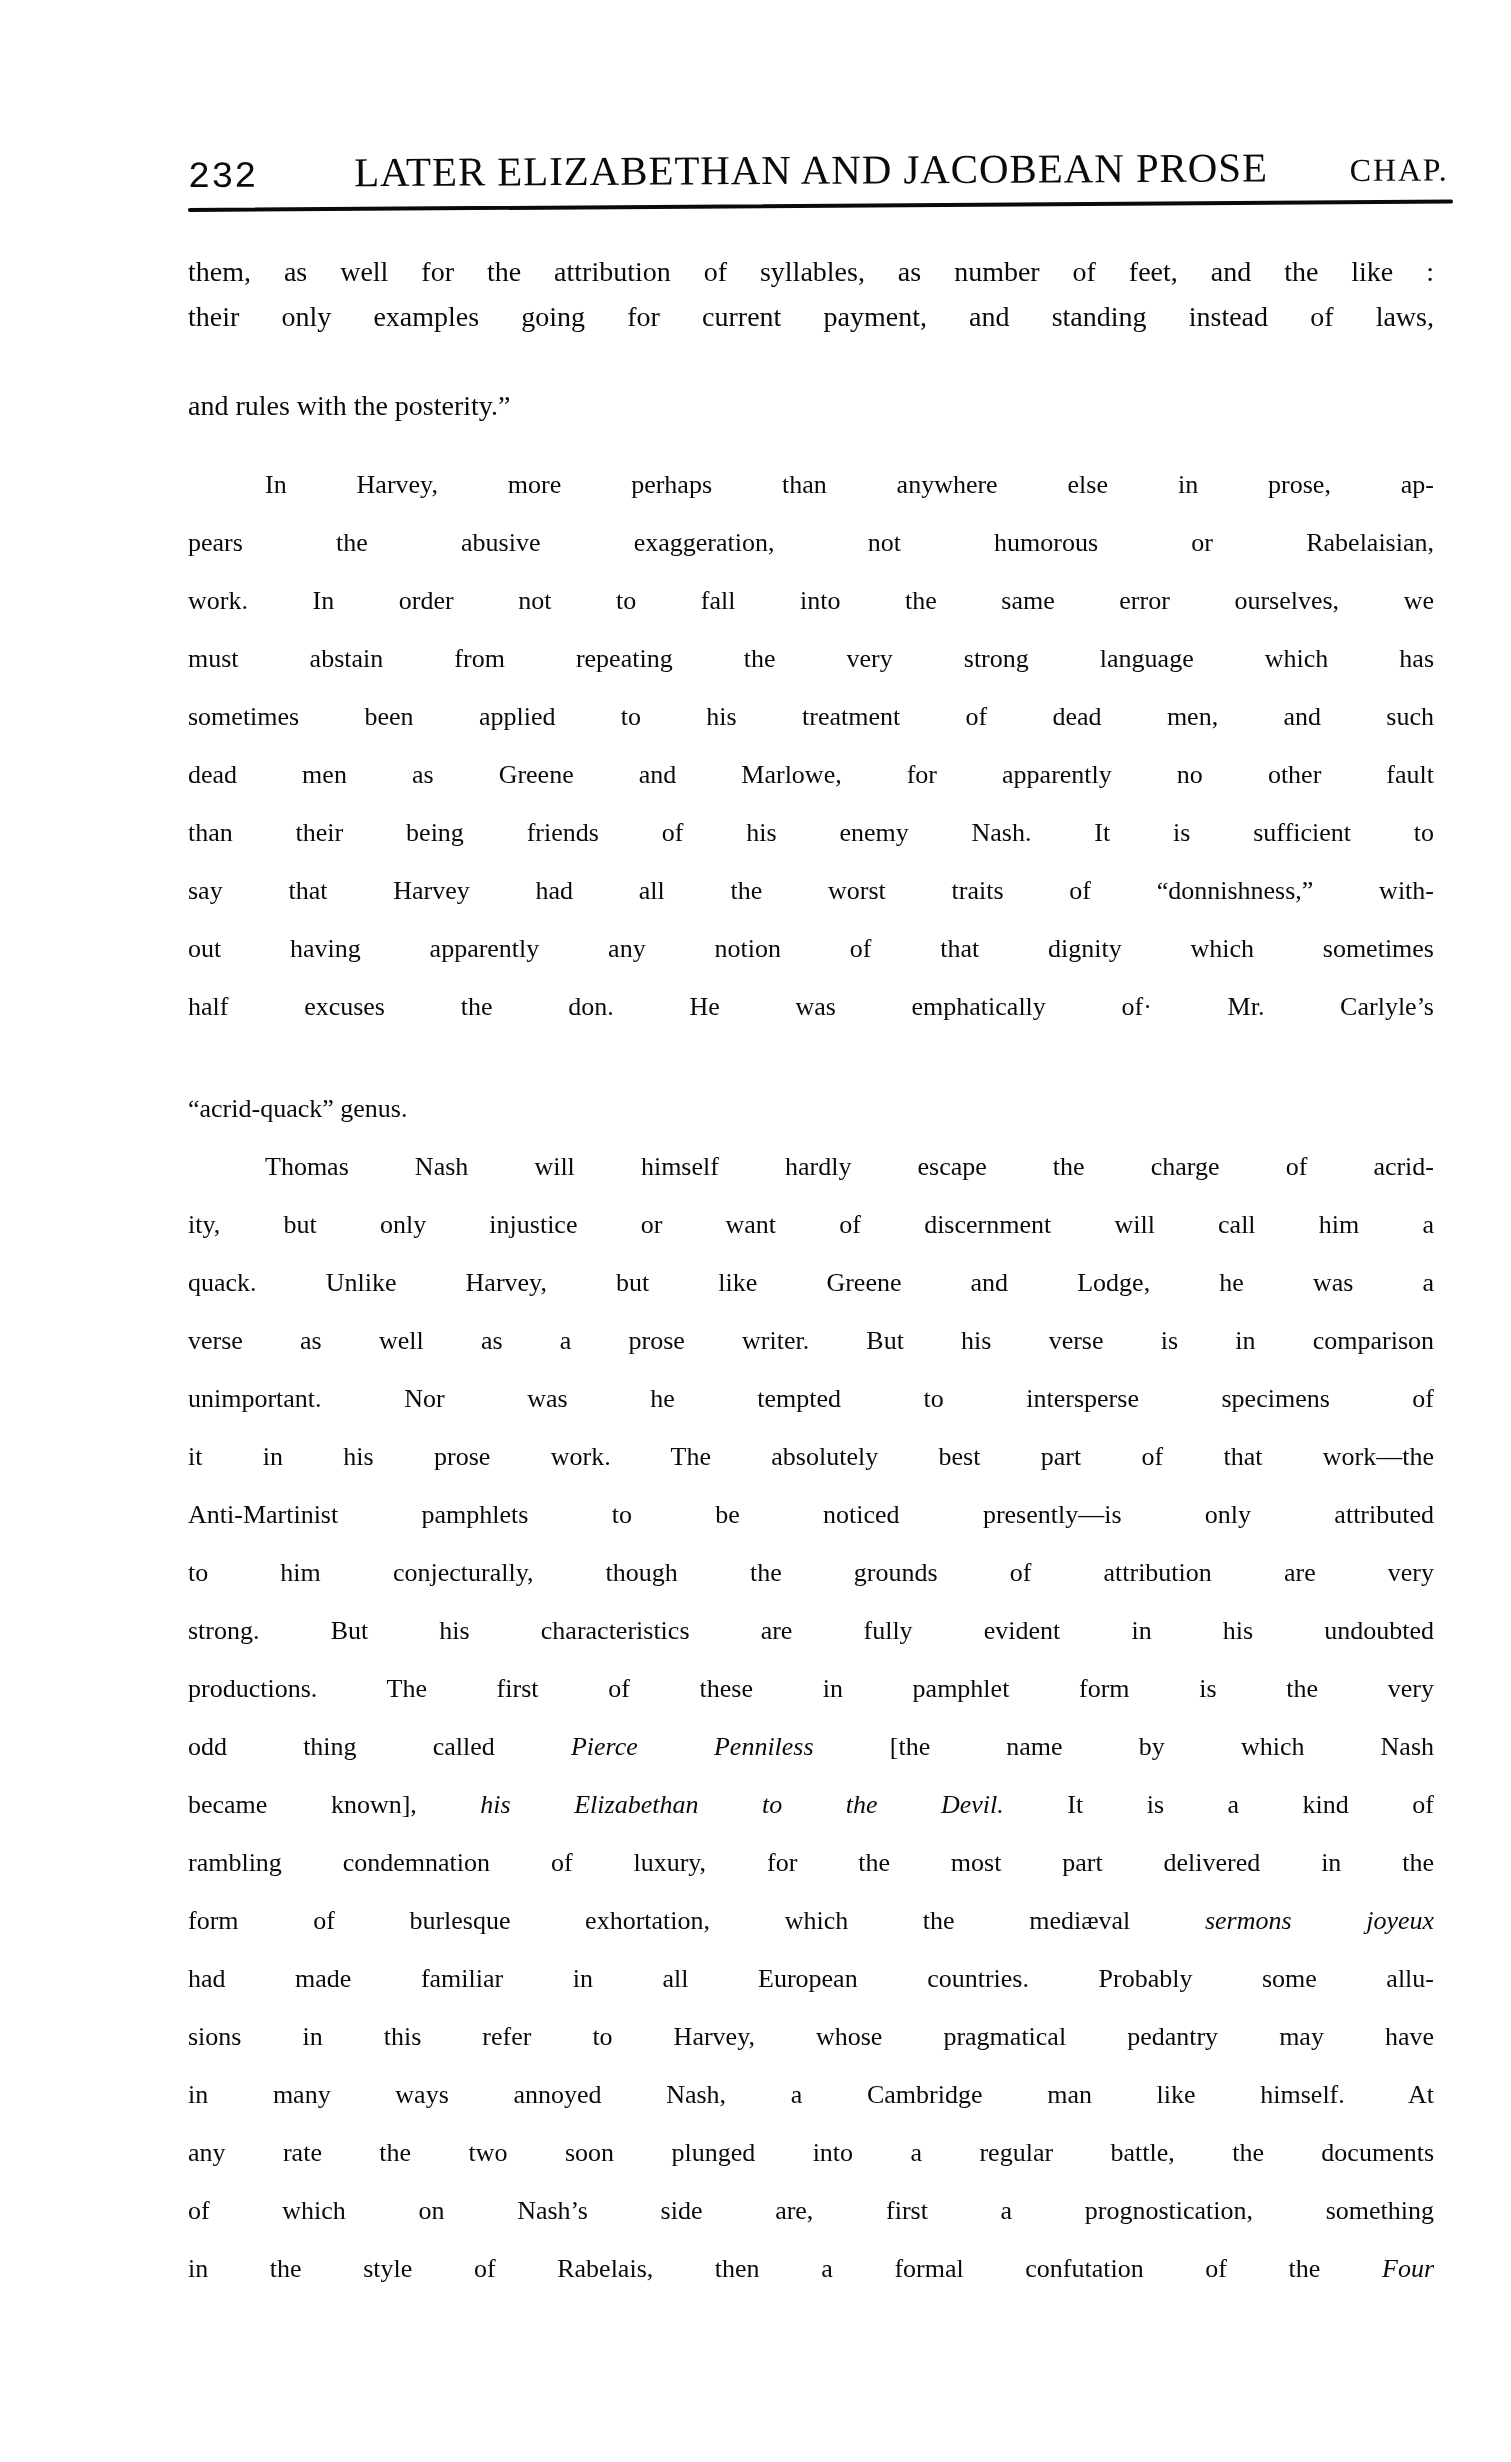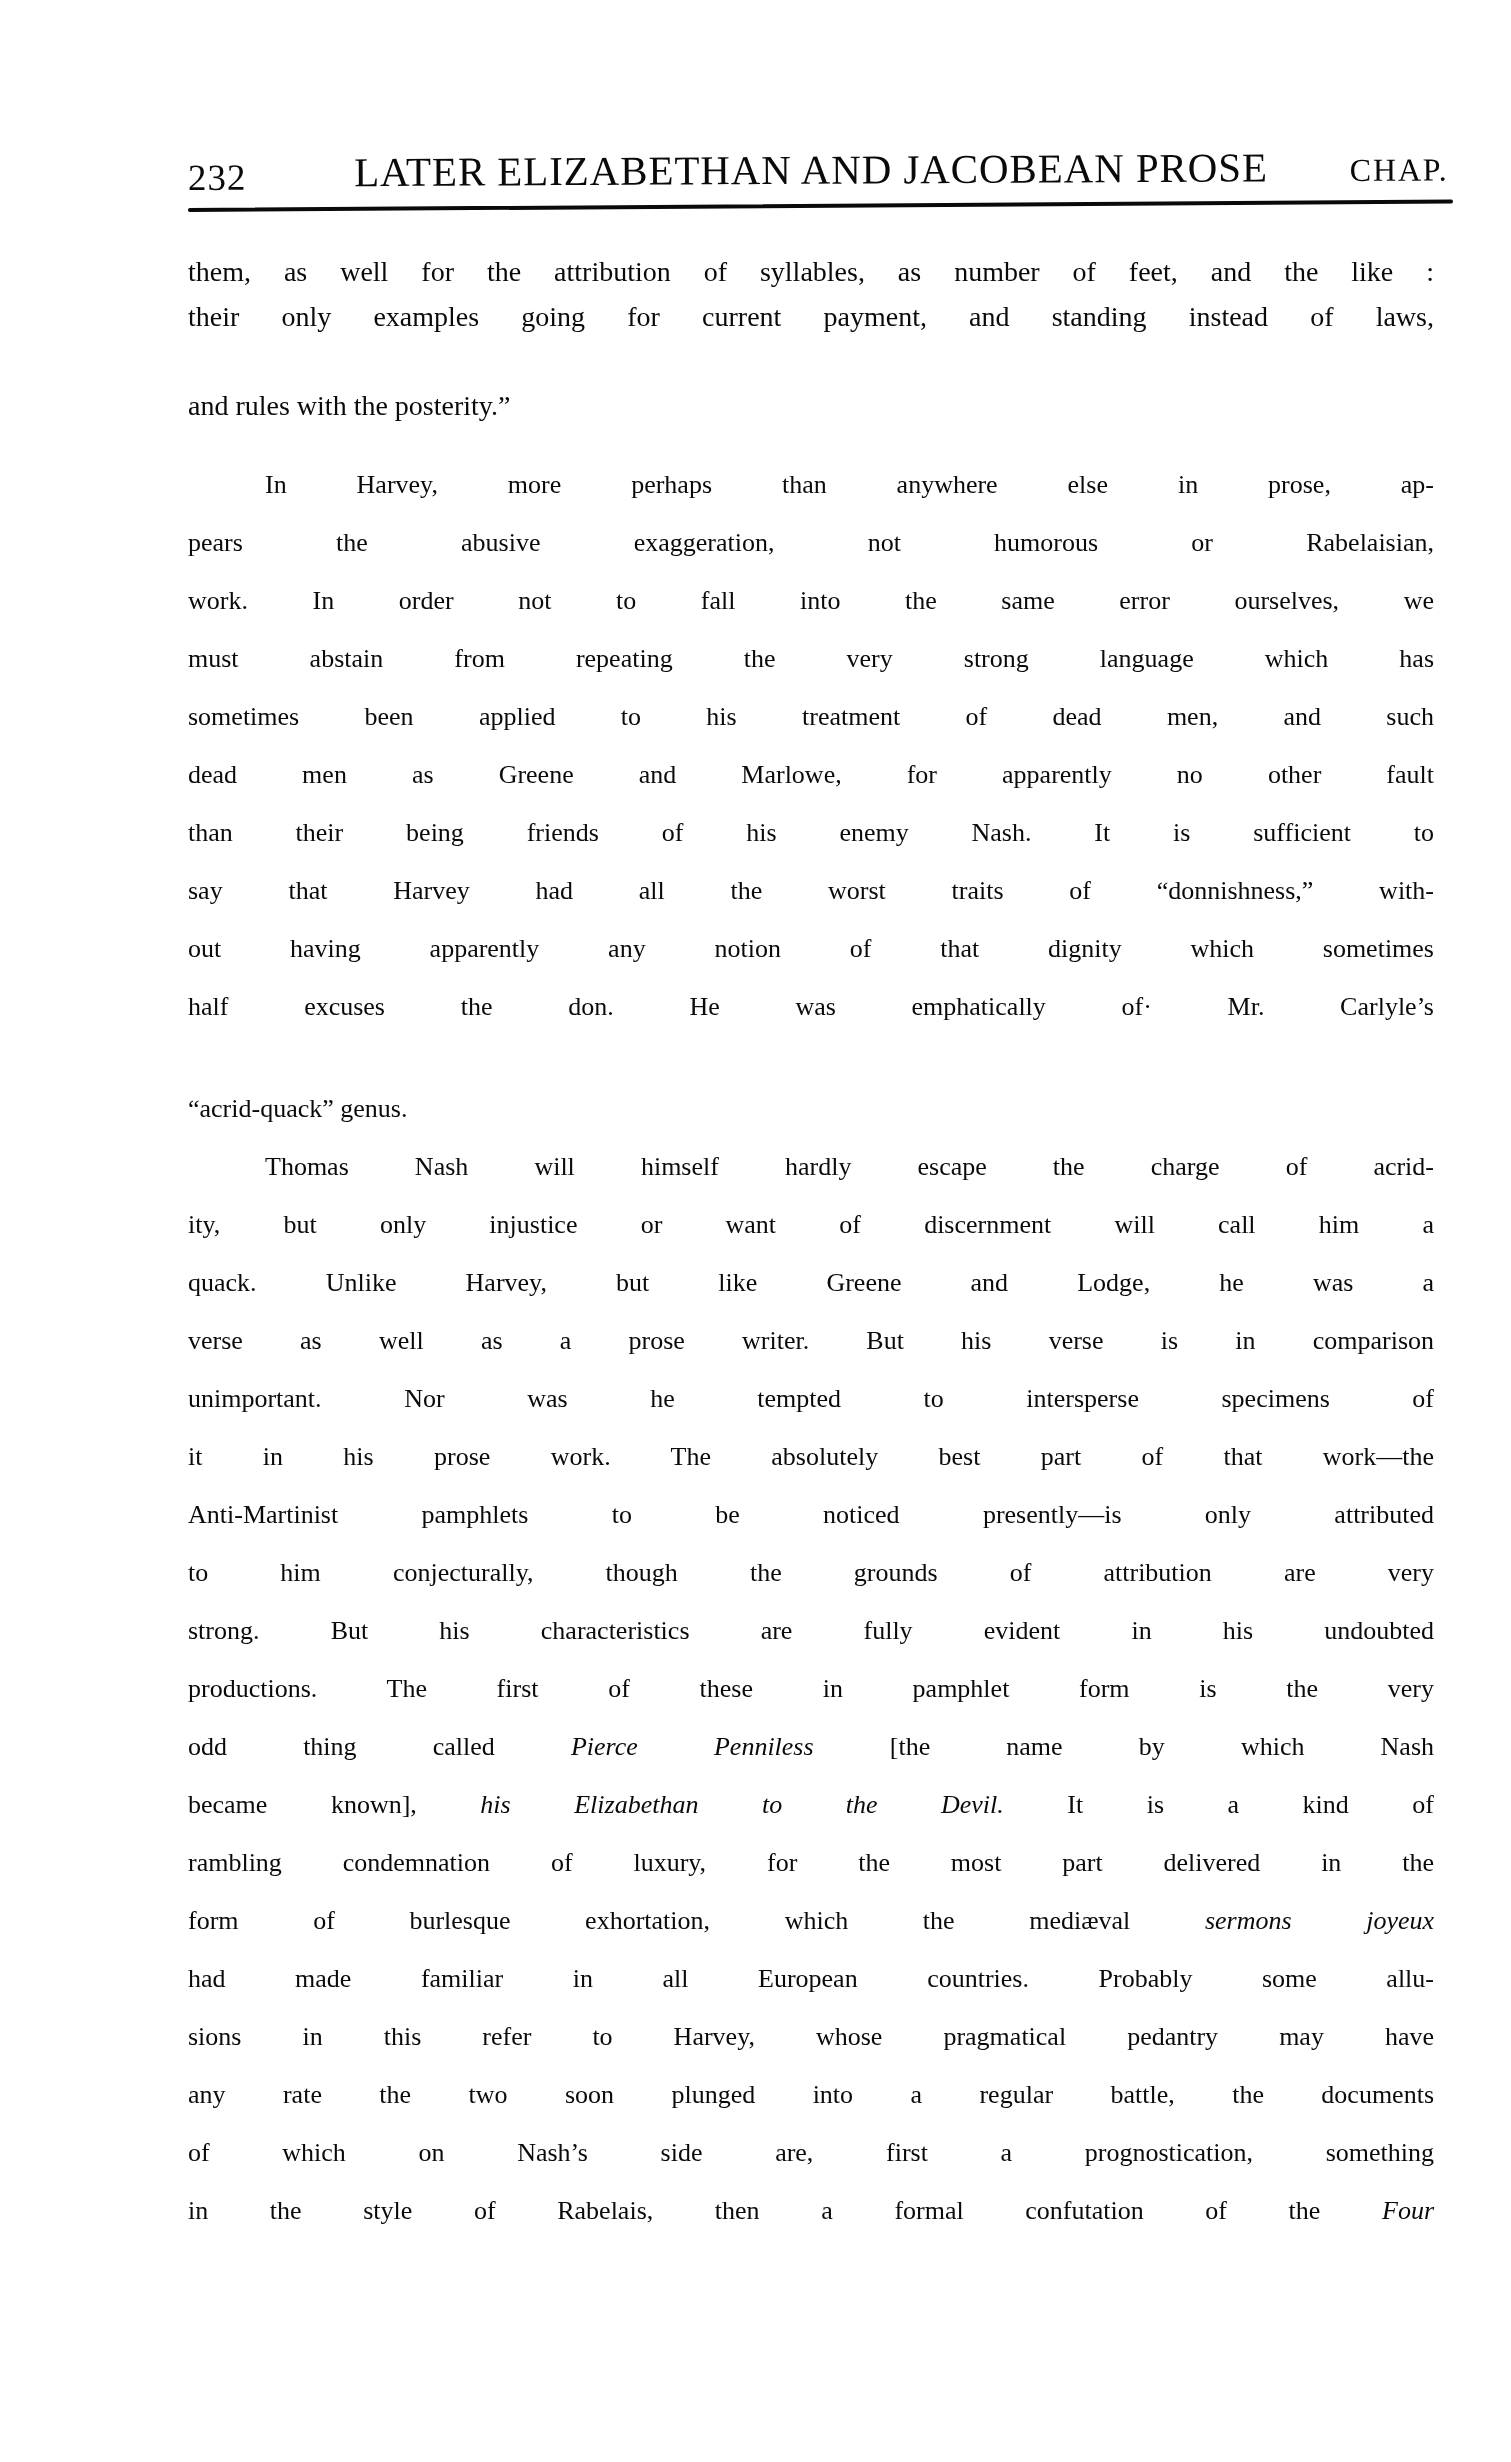--- a/index.html
+++ b/index.html
@@ -30,6 +30,7 @@
     top: 7.3px;
     font-size: 37px;
     letter-spacing: 0.9px;
+    font-family: Liberation Mono, monospace;
   }
   .running-title {
     display: block;

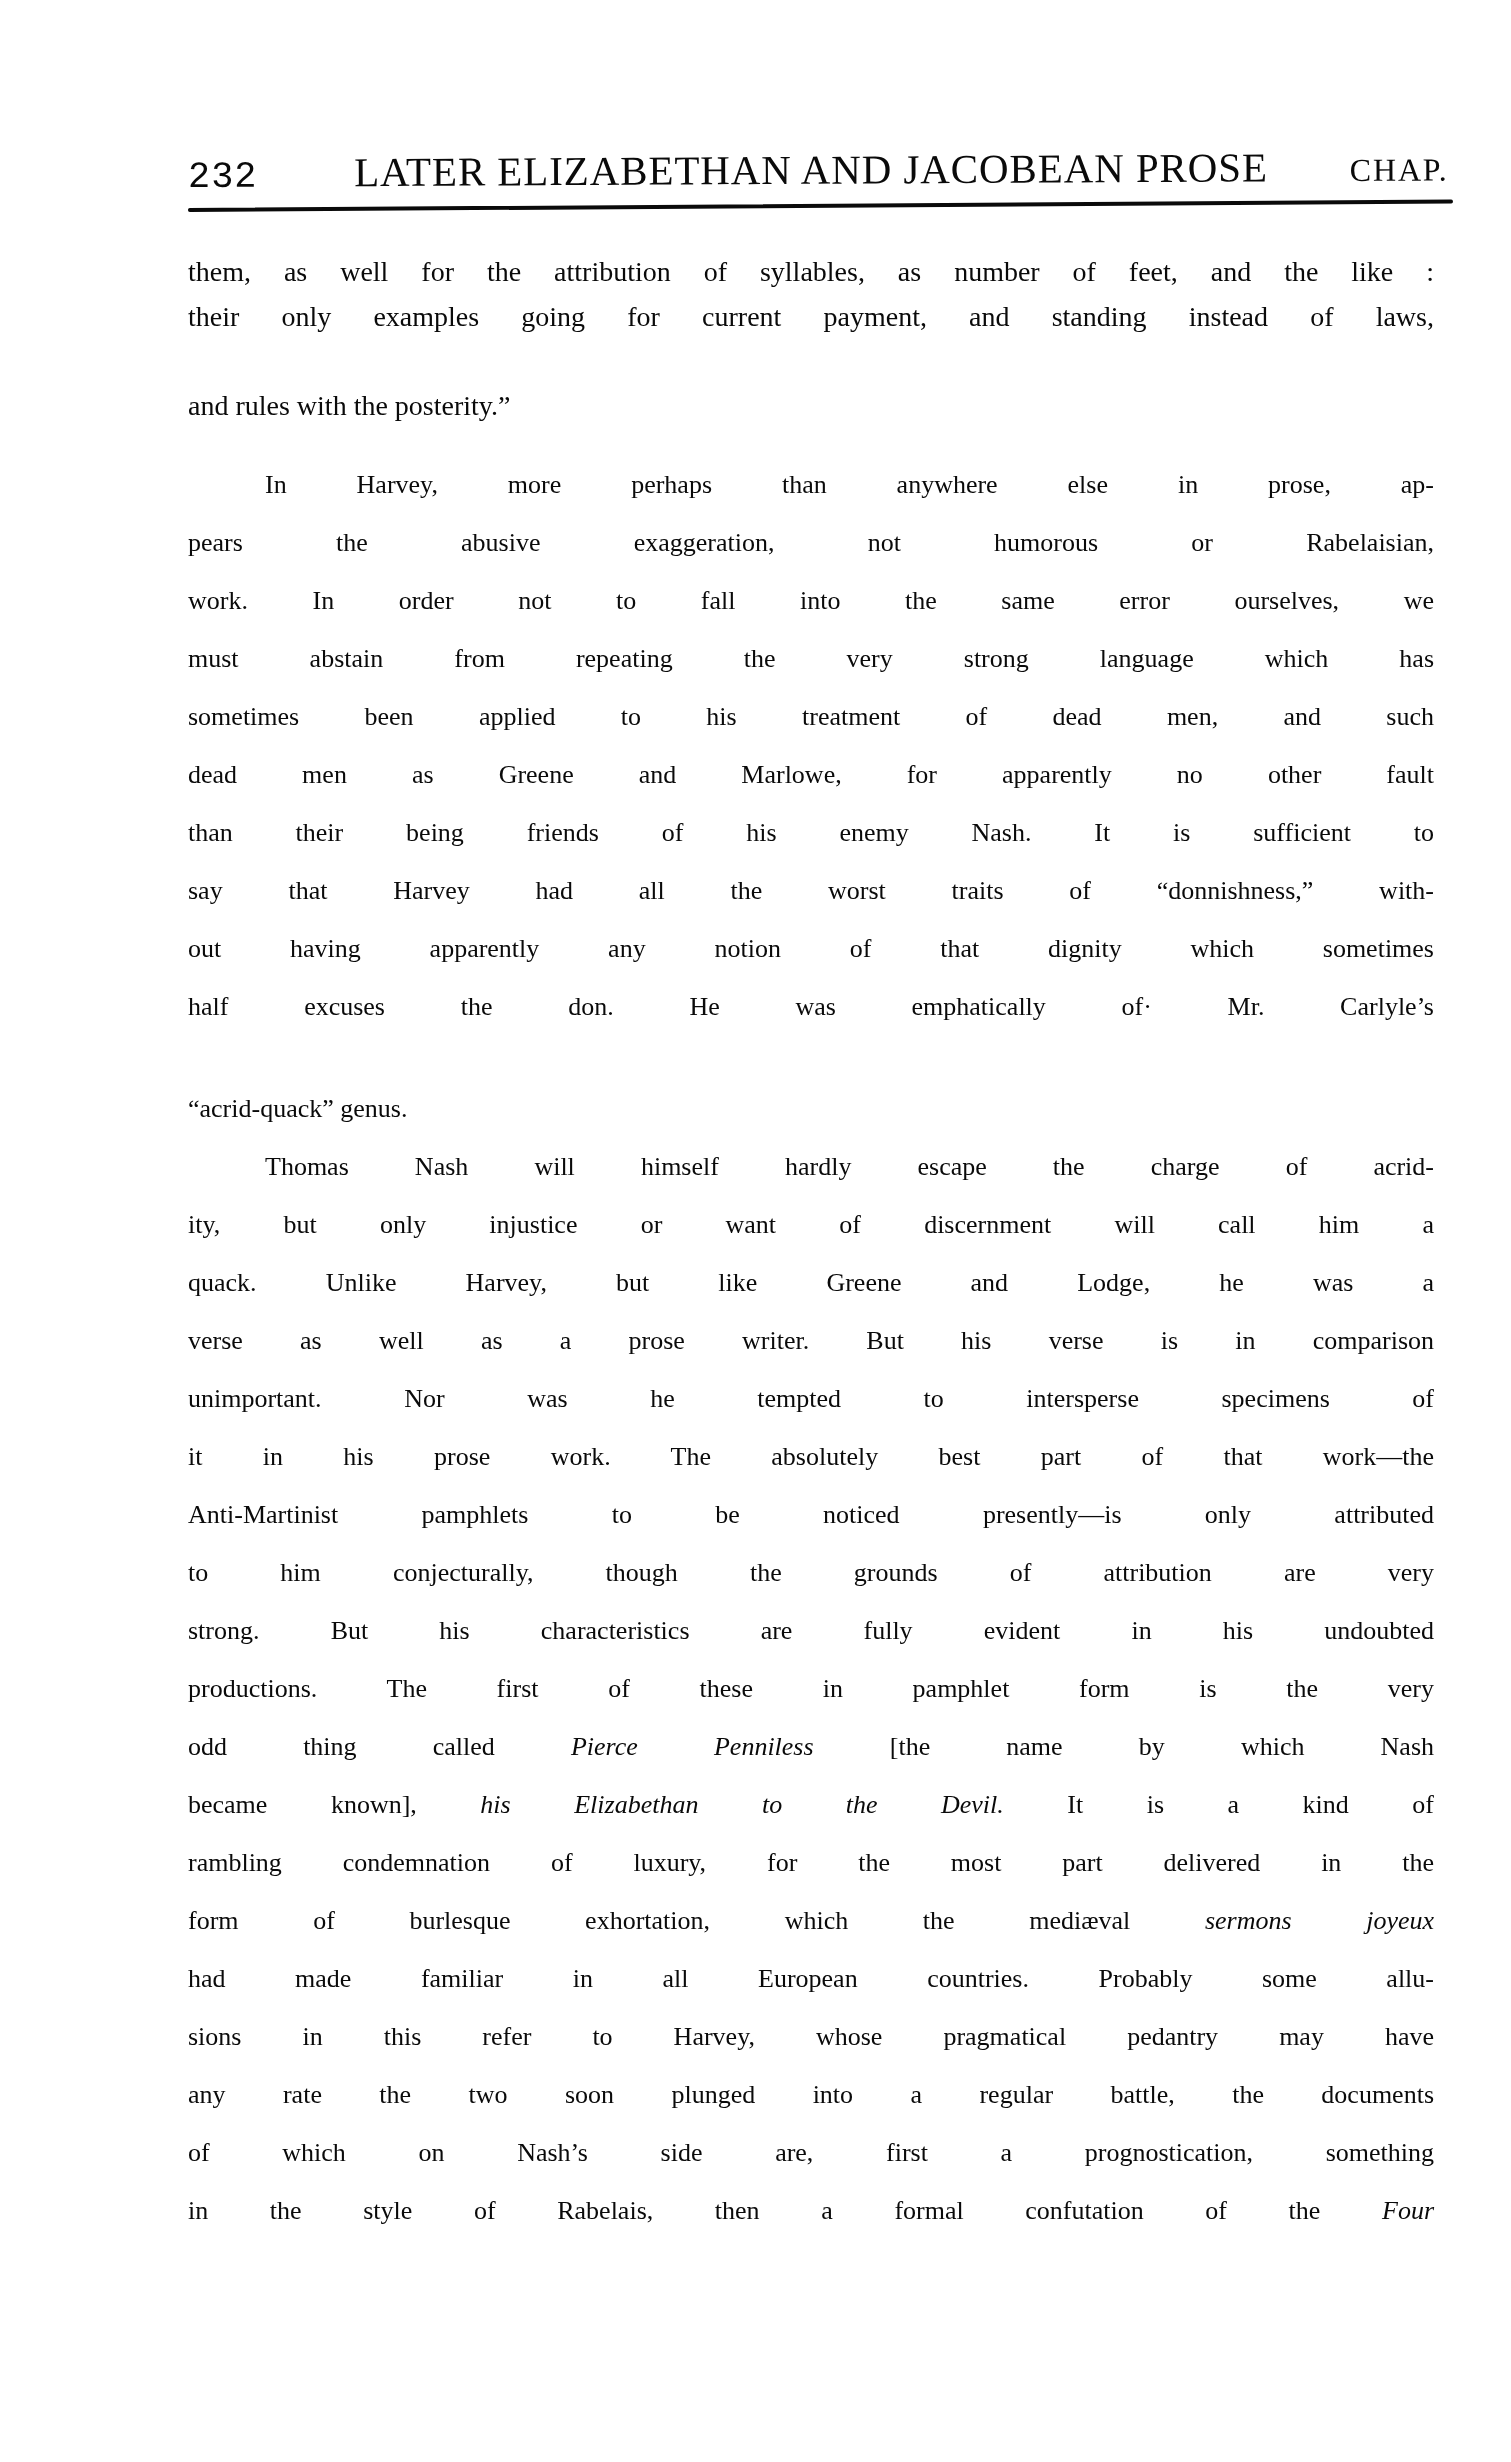--- a/index.html
+++ b/index.html
@@ -121,6 +121,7 @@
           <div class="line"><span>form of burlesque exhortation, which the mediæval </span><i>sermons joyeux</i></div>
           <div class="line"><span>had made familiar in all European countries. Probably some allu-</span></div>
           <div class="line"><span>sions in this refer to Harvey, whose pragmatical pedantry may have</span></div>
+          <div class="line"><span>in many ways annoyed Nash, a Cambridge man like himself. At</span></div>
           <div class="line"><span>any rate the two soon plunged into a regular battle, the documents</span></div>
           <div class="line"><span>of which on Nash’s side are, first a prognostication, something</span></div>
           <div class="line"><span>in the style of Rabelais, then a formal confutation of the </span><i>Four</i></div>

